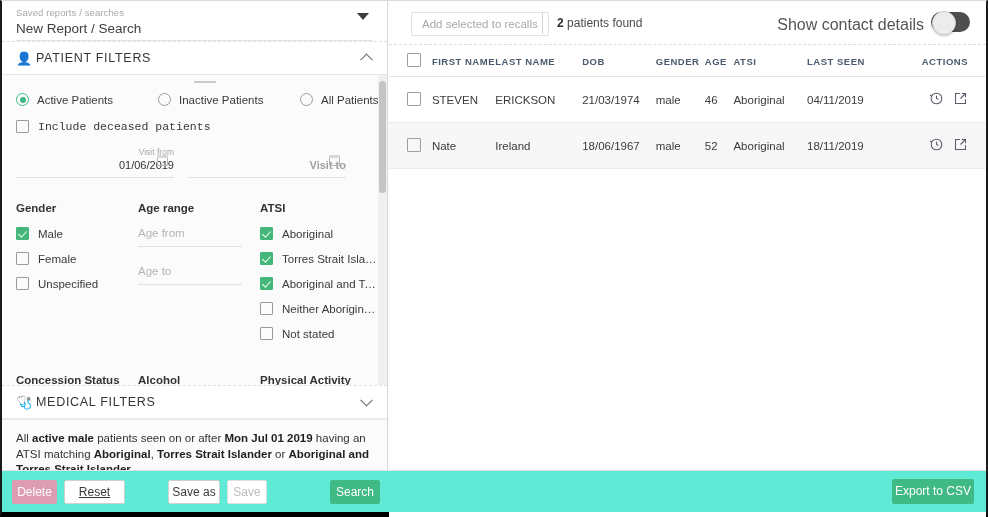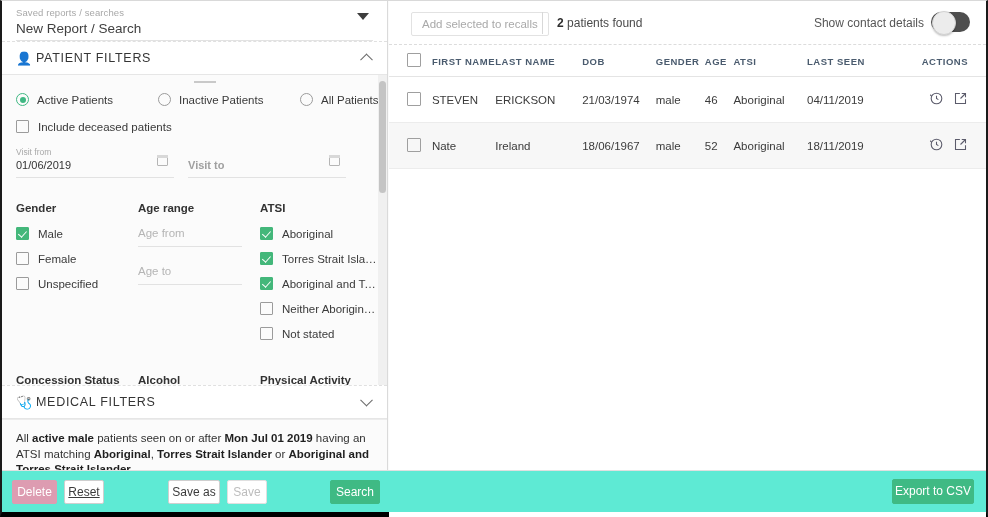--- a/index.html
+++ b/index.html
@@ -220,7 +220,7 @@
   #found-label b { color: #2f2f2f; }
   #contact-toggle-label {
     position: absolute; right: 62px; top: 15px;
-    font-size: 12px; color: #555;
+    font-size: 16px; color: #555;
   }
   #contact-toggle {
     position: absolute; right: 16px; top: 11px;

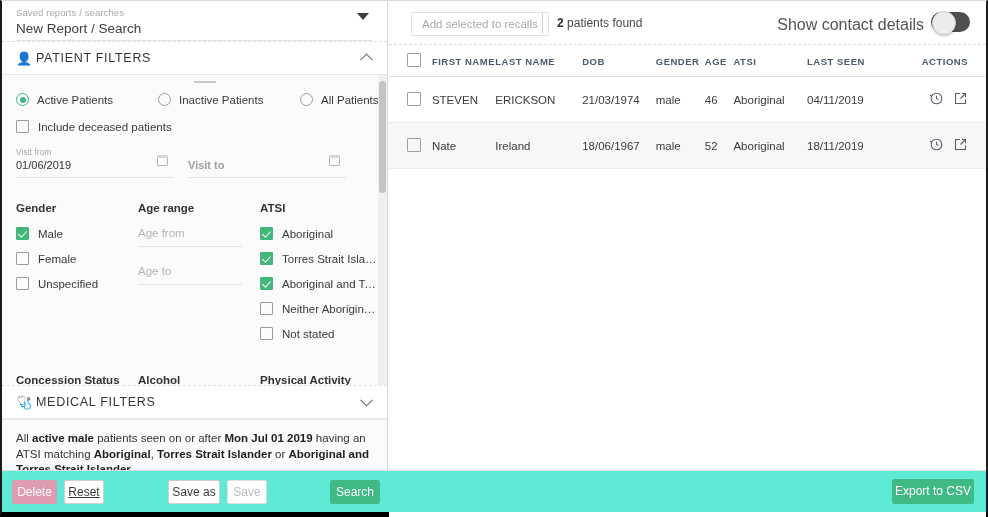--- a/index.html
+++ b/index.html
@@ -124,7 +124,7 @@
     transform: rotate(42deg);
   }
 
-  .deceased-row { padding: 14px 0 0 14px; }
+  .deceased-row { padding: 14px 0 0 14px; font-family: Liberation Mono, monospace; }
 
   .dates-row { display: flex; padding: 14px 0 0 14px; }
   .date-field { position: relative; width: 158px; margin-right: 14px; }

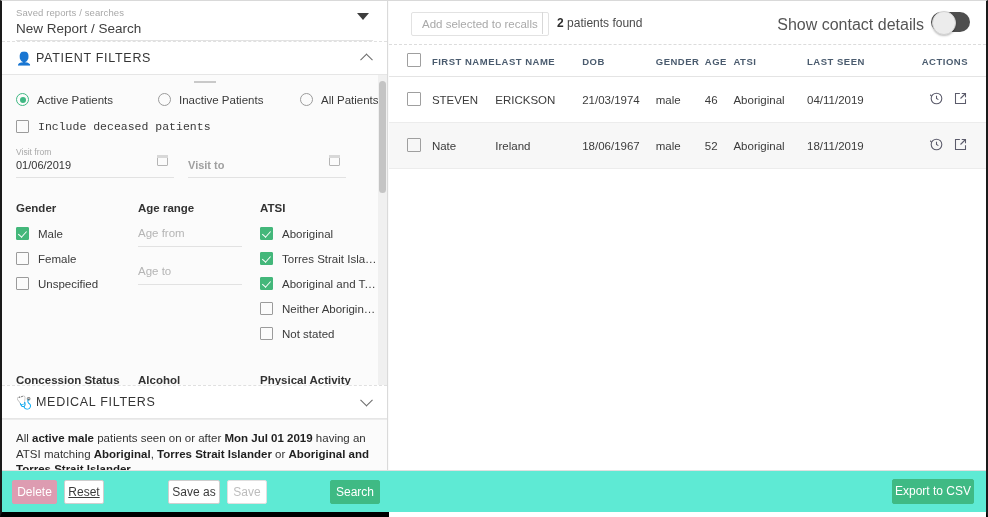--- a/index.html
+++ b/index.html
@@ -126,7 +126,7 @@
 
   .deceased-row { padding: 14px 0 0 14px; font-family: Liberation Mono, monospace; }
 
-  .dates-row { display: flex; padding: 14px 0 0 14px; }
+  .dates-row { display: flex; padding: 14px 0 0 14px; text-align: right; }
   .date-field { position: relative; width: 158px; margin-right: 14px; }
   .date-label { font-size: 8.5px; color: #a8a8a8; }
   .date-value { font-size: 11px; color: #333; margin-top: 2px; height: 14px; }

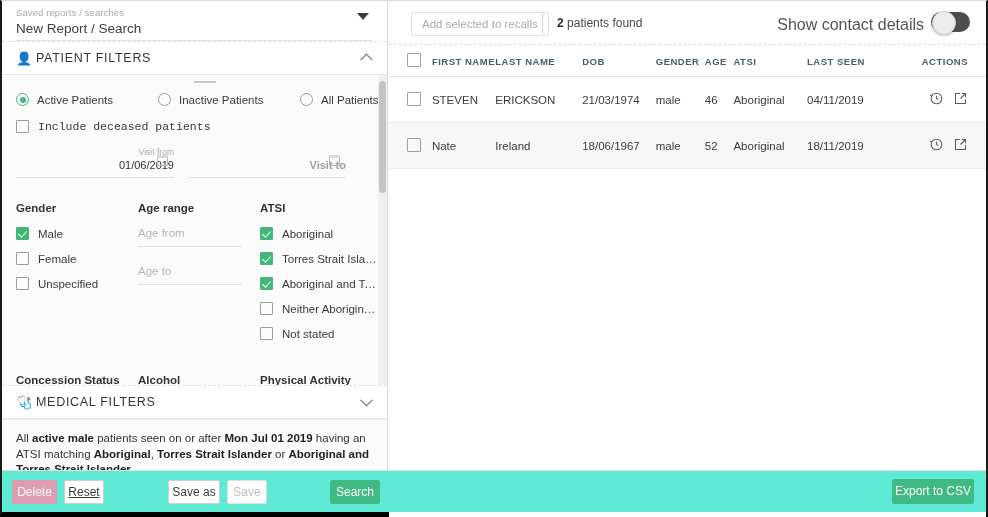--- a/index.html
+++ b/index.html
@@ -187,7 +187,7 @@
     background: #ffffff; border: 1px solid #cfcfcf; color: #3b3b3b;
   }
   .btn-delete { left: 10px; top: 9px; width: 45px; background: #dd9cb1; border-color: #dd9cb1; color: #ffffff; }
-  .btn-reset  { left: 62px; top: 9px; width: 40px; text-decoration: underline; }
+  .btn-reset  { left: 62px; top: 9px; width: 61px; text-decoration: underline; }
   .btn-saveas { left: 166px; top: 9px; width: 52px; }
   .btn-save   { left: 225px; top: 9px; width: 40px; color: #bdbdbd; border-color: #e0e0e0; }
   .btn-search { left: 328px; top: 9px; width: 50px; background: #3fba84; border-color: #3fba84; color: #ffffff; }

